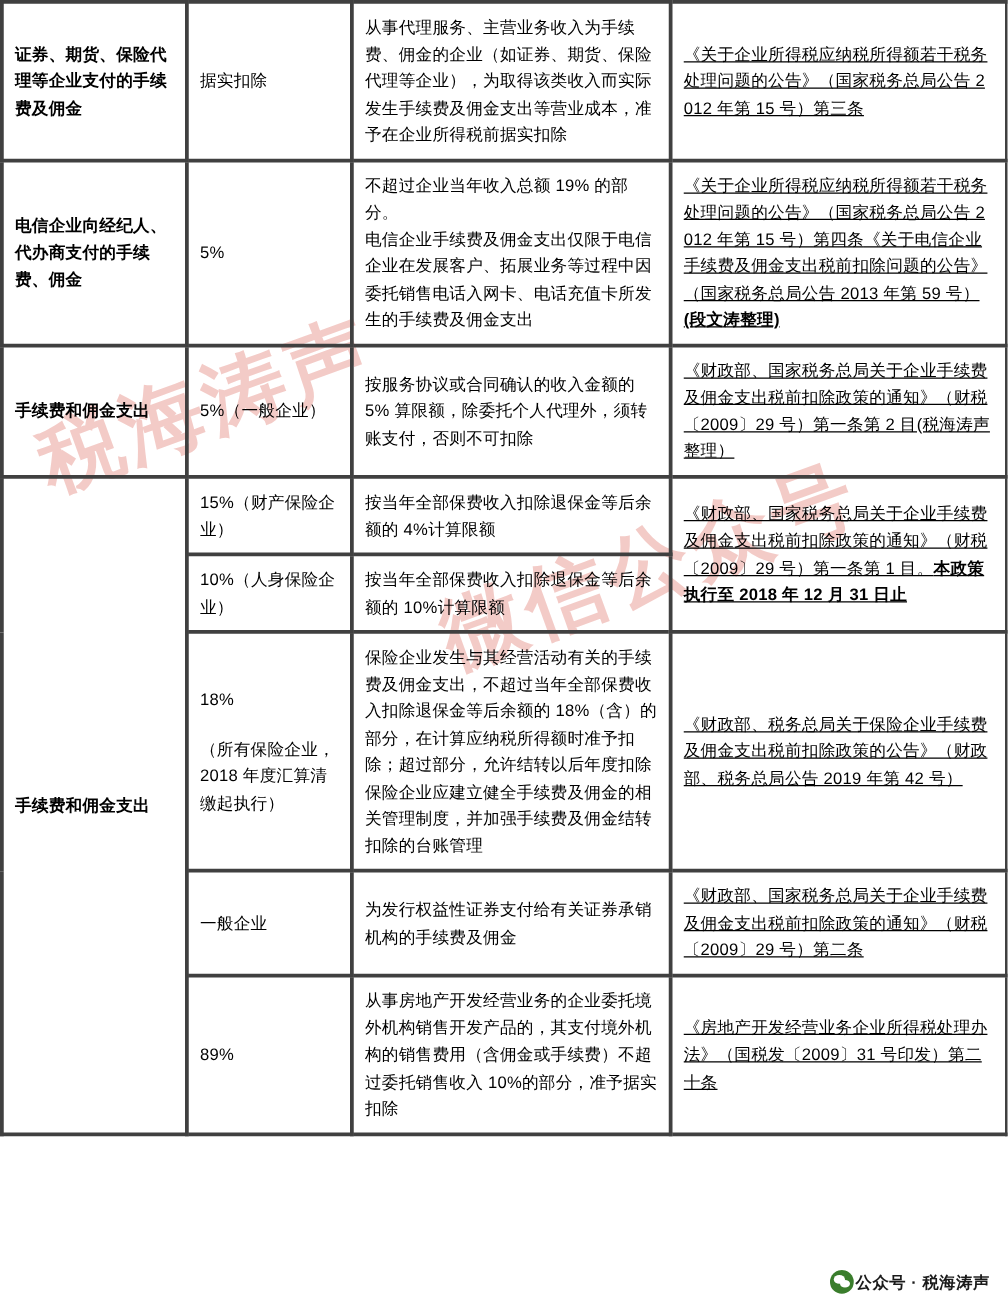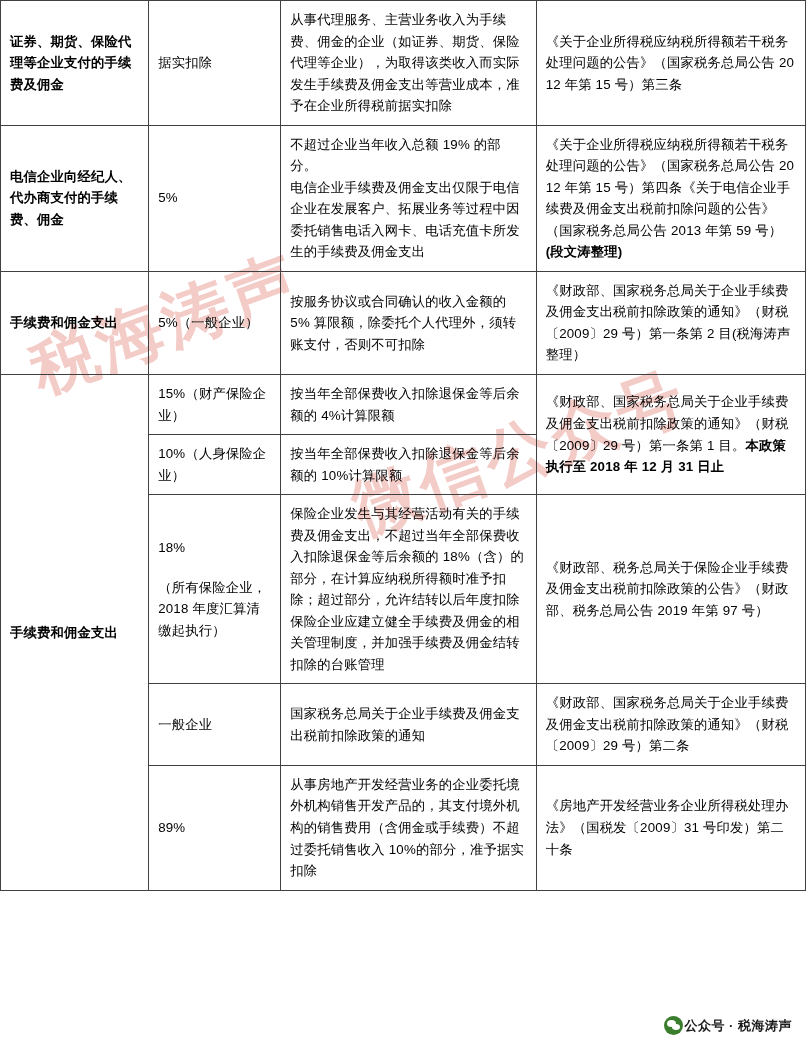--- a/index.html
+++ b/index.html
@@ -29,7 +29,7 @@
     z-index: 2;
   }
   table.doc-table td {
-    border: 1px solid #404040;
+    border: 3px solid #404040;
     vertical-align: middle;
     padding: 8px 9px;
     font-size: 13.3px;

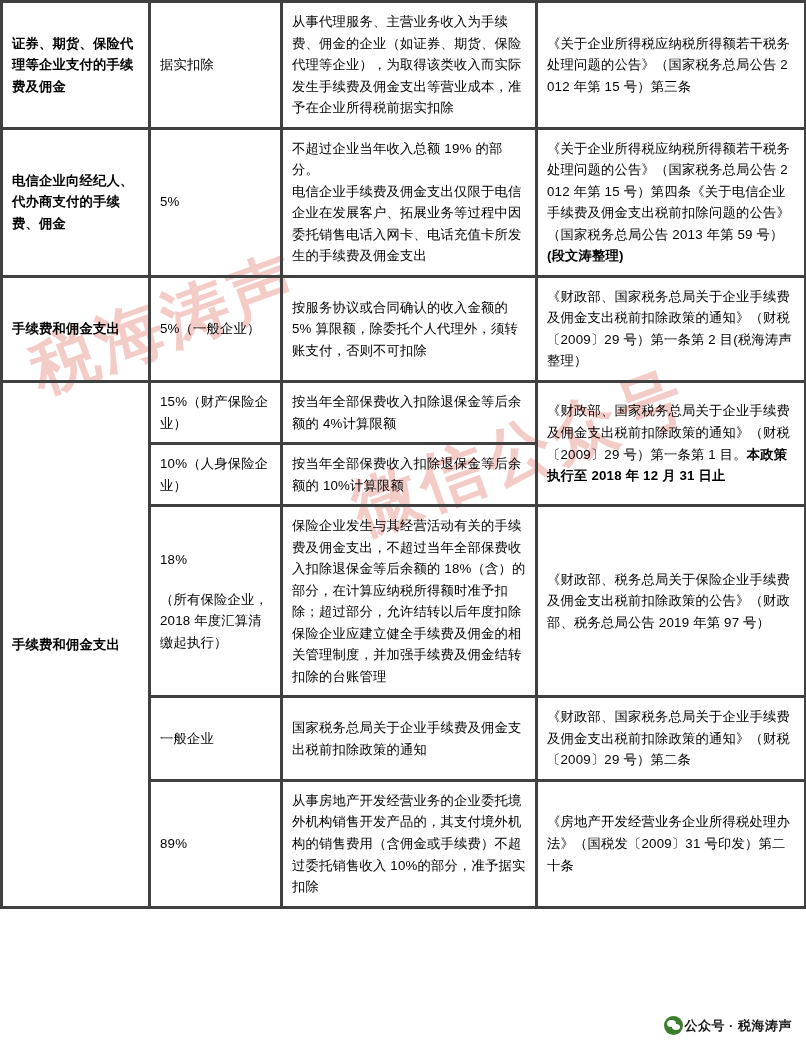--- a/index.html
+++ b/index.html
@@ -41,7 +41,7 @@
   td.col-a { width: 148px; margin-left: 44px; }
   td.col-b { width: 132px; }
   td.col-c { width: 255px; }
-  td.col-d { width: 269px; }
+  td.col-d { width: 269px; text-decoration: underline; }
 
   .cell-top { vertical-align: top; }
   .bold { font-weight: bold; }

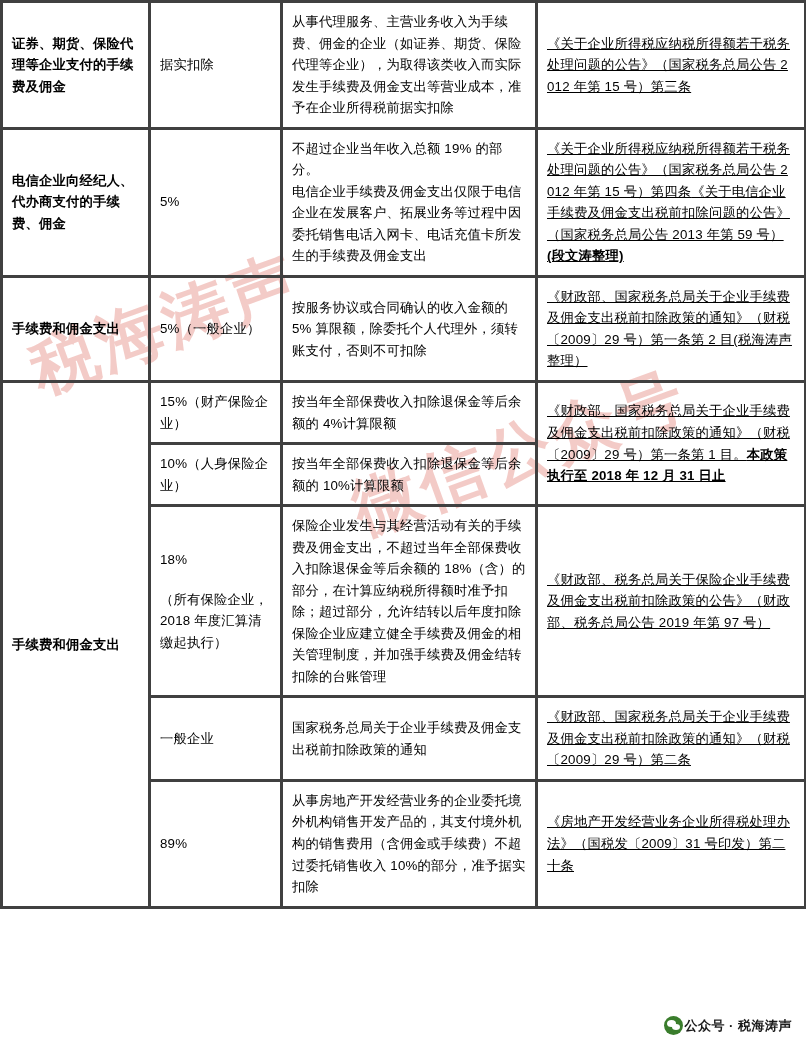--- a/index.html
+++ b/index.html
@@ -173,7 +173,7 @@
         </td>
         <td class="col-c cell-top" style="white-space:pre-line;">保险企业发生与其经营活动有关的手续费及佣金支出，不超过当年全部保费收入扣除退保金等后余额的 18%（含）的部分，在计算应纳税所得额时准予扣除；超过部分，允许结转以后年度扣除
 保险企业应建立健全手续费及佣金的相关管理制度，并加强手续费及佣金结转扣除的台账管理</td>
-        <td class="col-d">《财政部、税务总局关于保险企业手续费及佣金支出税前扣除政策的公告》（财政部、税务总局公告 2019 年第 97 号）</td>
+        <td class="col-d">《财政部、税务总局关于保险企业手续费及佣金支出税前扣除政策的公告》（财政部、税务总局公告 2019 年第 42 号）</td>
       </tr>
       <tr>
         <td class="col-b cell-top">一般企业</td>

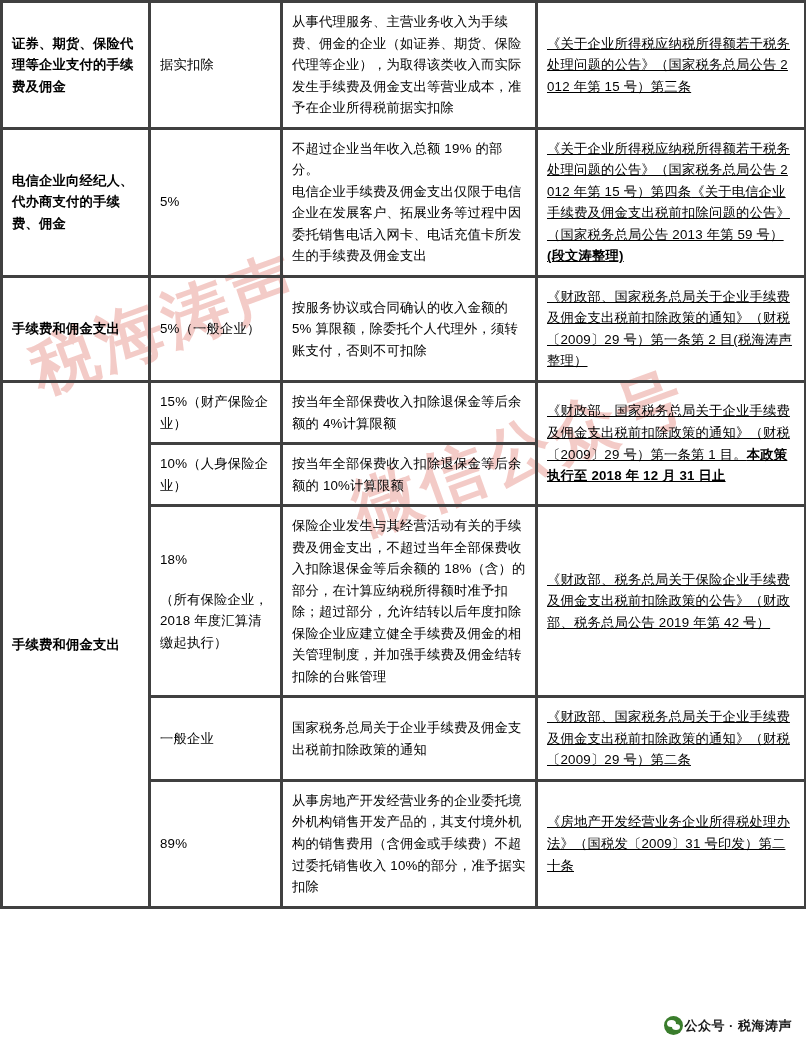--- a/index.html
+++ b/index.html
@@ -177,7 +177,7 @@
       </tr>
       <tr>
         <td class="col-b cell-top">一般企业</td>
-        <td class="col-c cell-top">国家税务总局关于企业手续费及佣金支出税前扣除政策的通知</td>
+        <td class="col-c cell-top">为发行权益性证券支付给有关证券承销机构的手续费及佣金</td>
         <td class="col-d cell-top">《财政部、国家税务总局关于企业手续费及佣金支出税前扣除政策的通知》（财税〔2009〕29 号）第二条</td>
       </tr>
       <tr>

